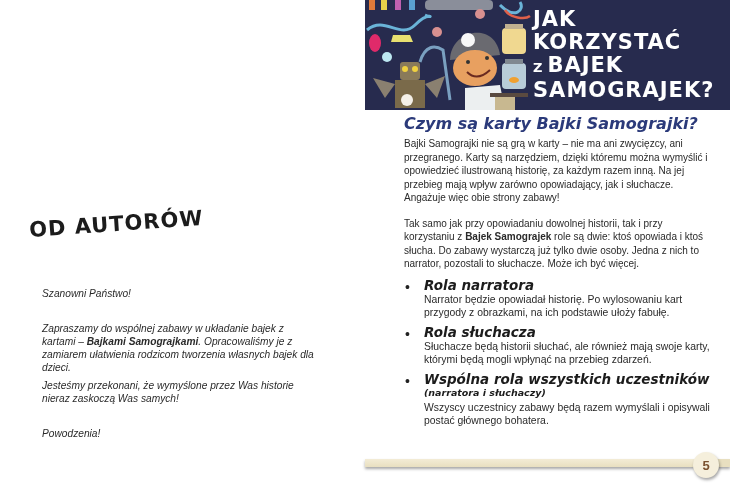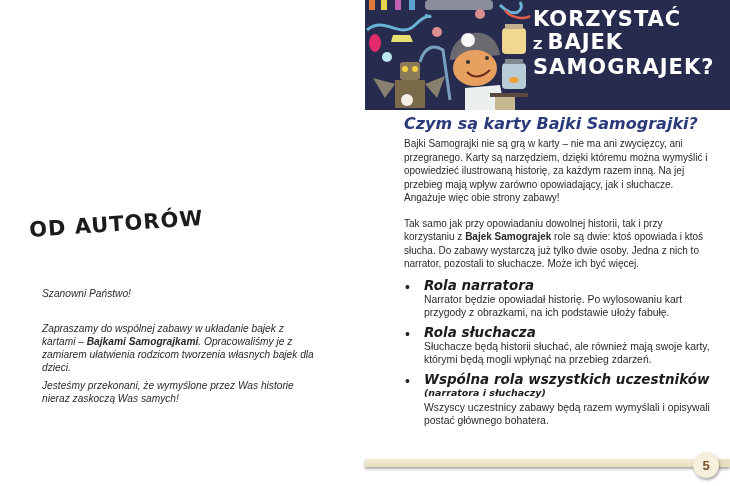--- a/index.html
+++ b/index.html
@@ -139,6 +139,7 @@
       <rect x="130" y="97" width="20" height="13" fill="#c8b890"></rect>
     </svg>
     <div class="banner-title">
+      <div>JAK</div>
       <div>KORZYSTAĆ</div>
       <div><span class="small-z">Z</span><span>BAJEK</span></div>
       <div>SAMOGRAJEK?</div>

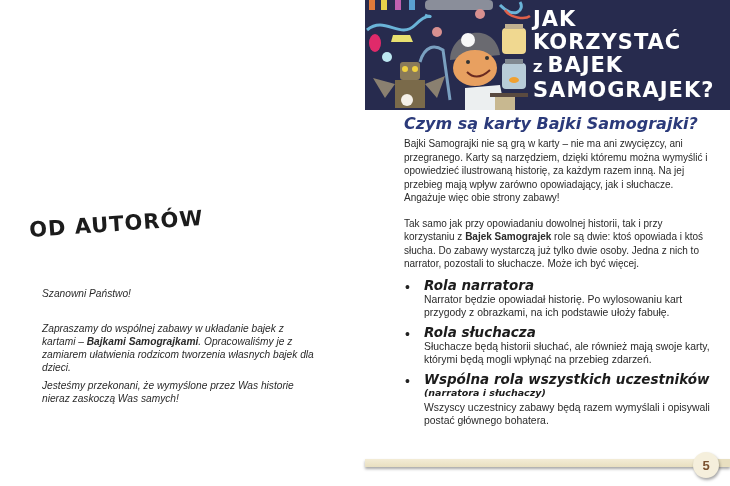--- a/index.html
+++ b/index.html
@@ -90,6 +90,7 @@
     <p><span>Zapraszamy do wspólnej zabawy w układanie bajek z kartami –</span> <b>Bajkami Samograjkami</b><span>. Opracowaliśmy je z zamiarem ułatwienia rodzicom tworzenia własnych bajek dla dzieci.</span></p>
     <p>Jesteśmy przekonani, że wymyślone przez Was historie nieraz zaskoczą Was samych!</p>
     <div class="gap"></div>
+    <p>Powodzenia!</p>
   </div>
 </div>
 

